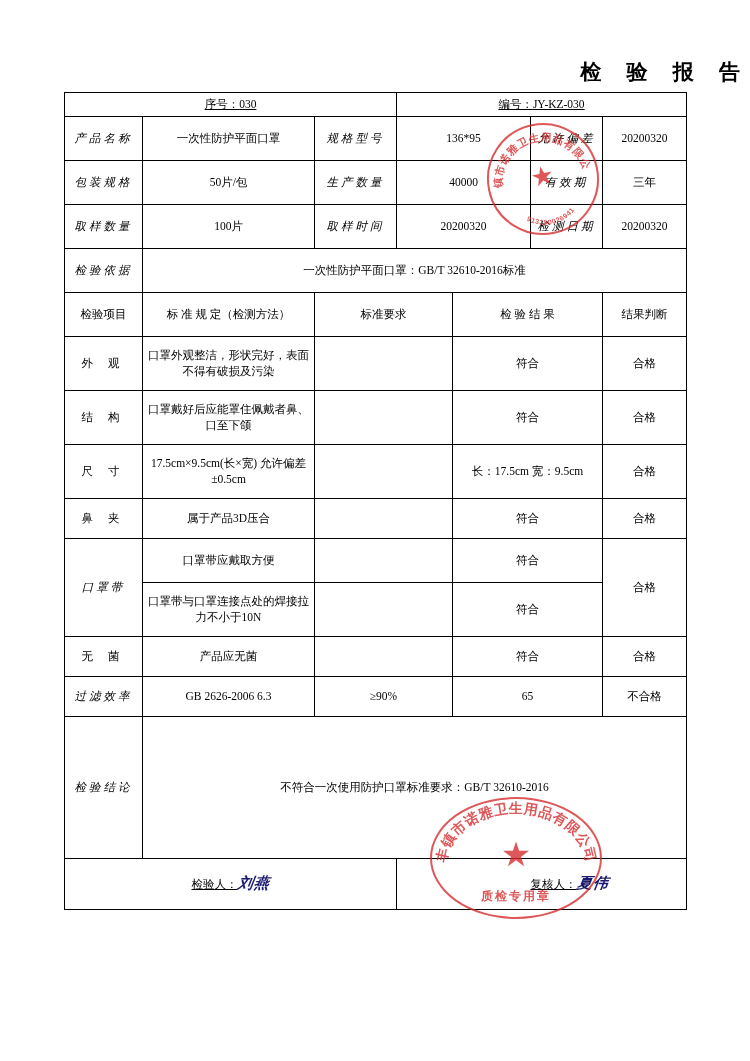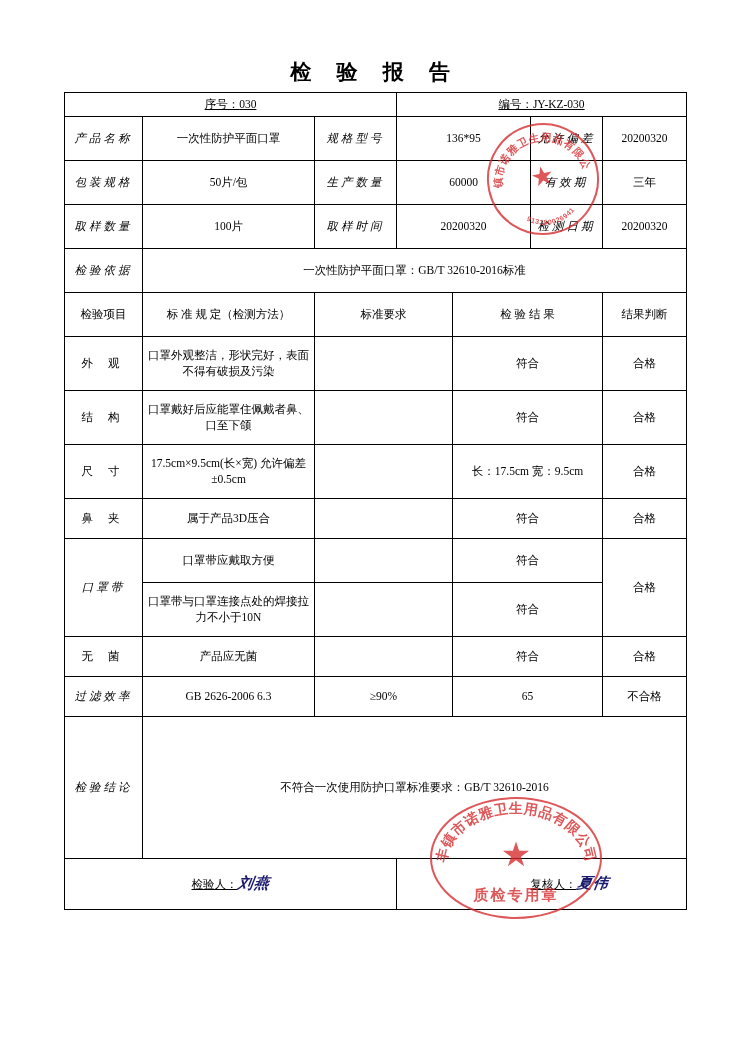--- a/index.html
+++ b/index.html
@@ -27,7 +27,7 @@
     top: 58px;
     left: 0;
     width: 750px;
-    text-align: center;
+    text-align: right;
     font-size: 21px;
     font-weight: bold;
     letter-spacing: 10px;

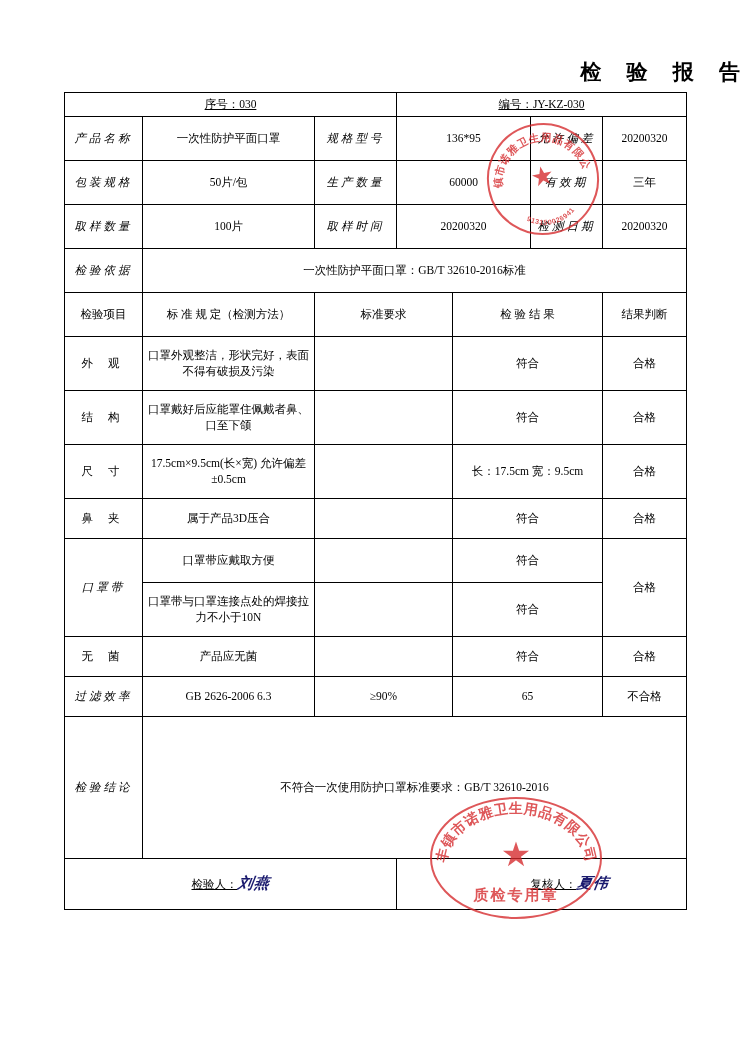--- a/index.html
+++ b/index.html
@@ -176,7 +176,7 @@
         <td class="lbl">包装规格</td>
         <td>50片/包</td>
         <td class="lbl">生产数量</td>
-        <td colspan="2">60000</td>
+        <td colspan="2">40000</td>
         <td class="lbl">有效期</td>
         <td>三年</td>
       </tr>

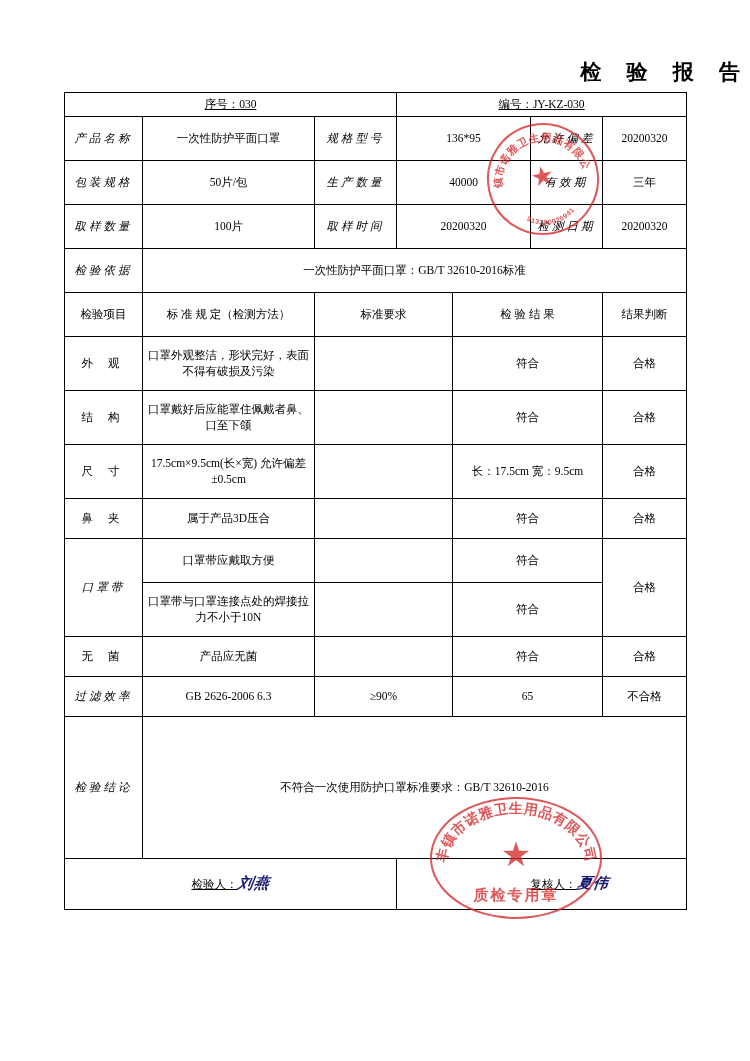--- a/index.html
+++ b/index.html
@@ -116,7 +116,7 @@
     width: 100%;
     text-align: center;
     bottom: 12px;
-    font-size: 15px;
+    font-size: 12px;
     font-weight: bold;
     letter-spacing: 2px;
     font-family: "Liberation Sans", sans-serif;

